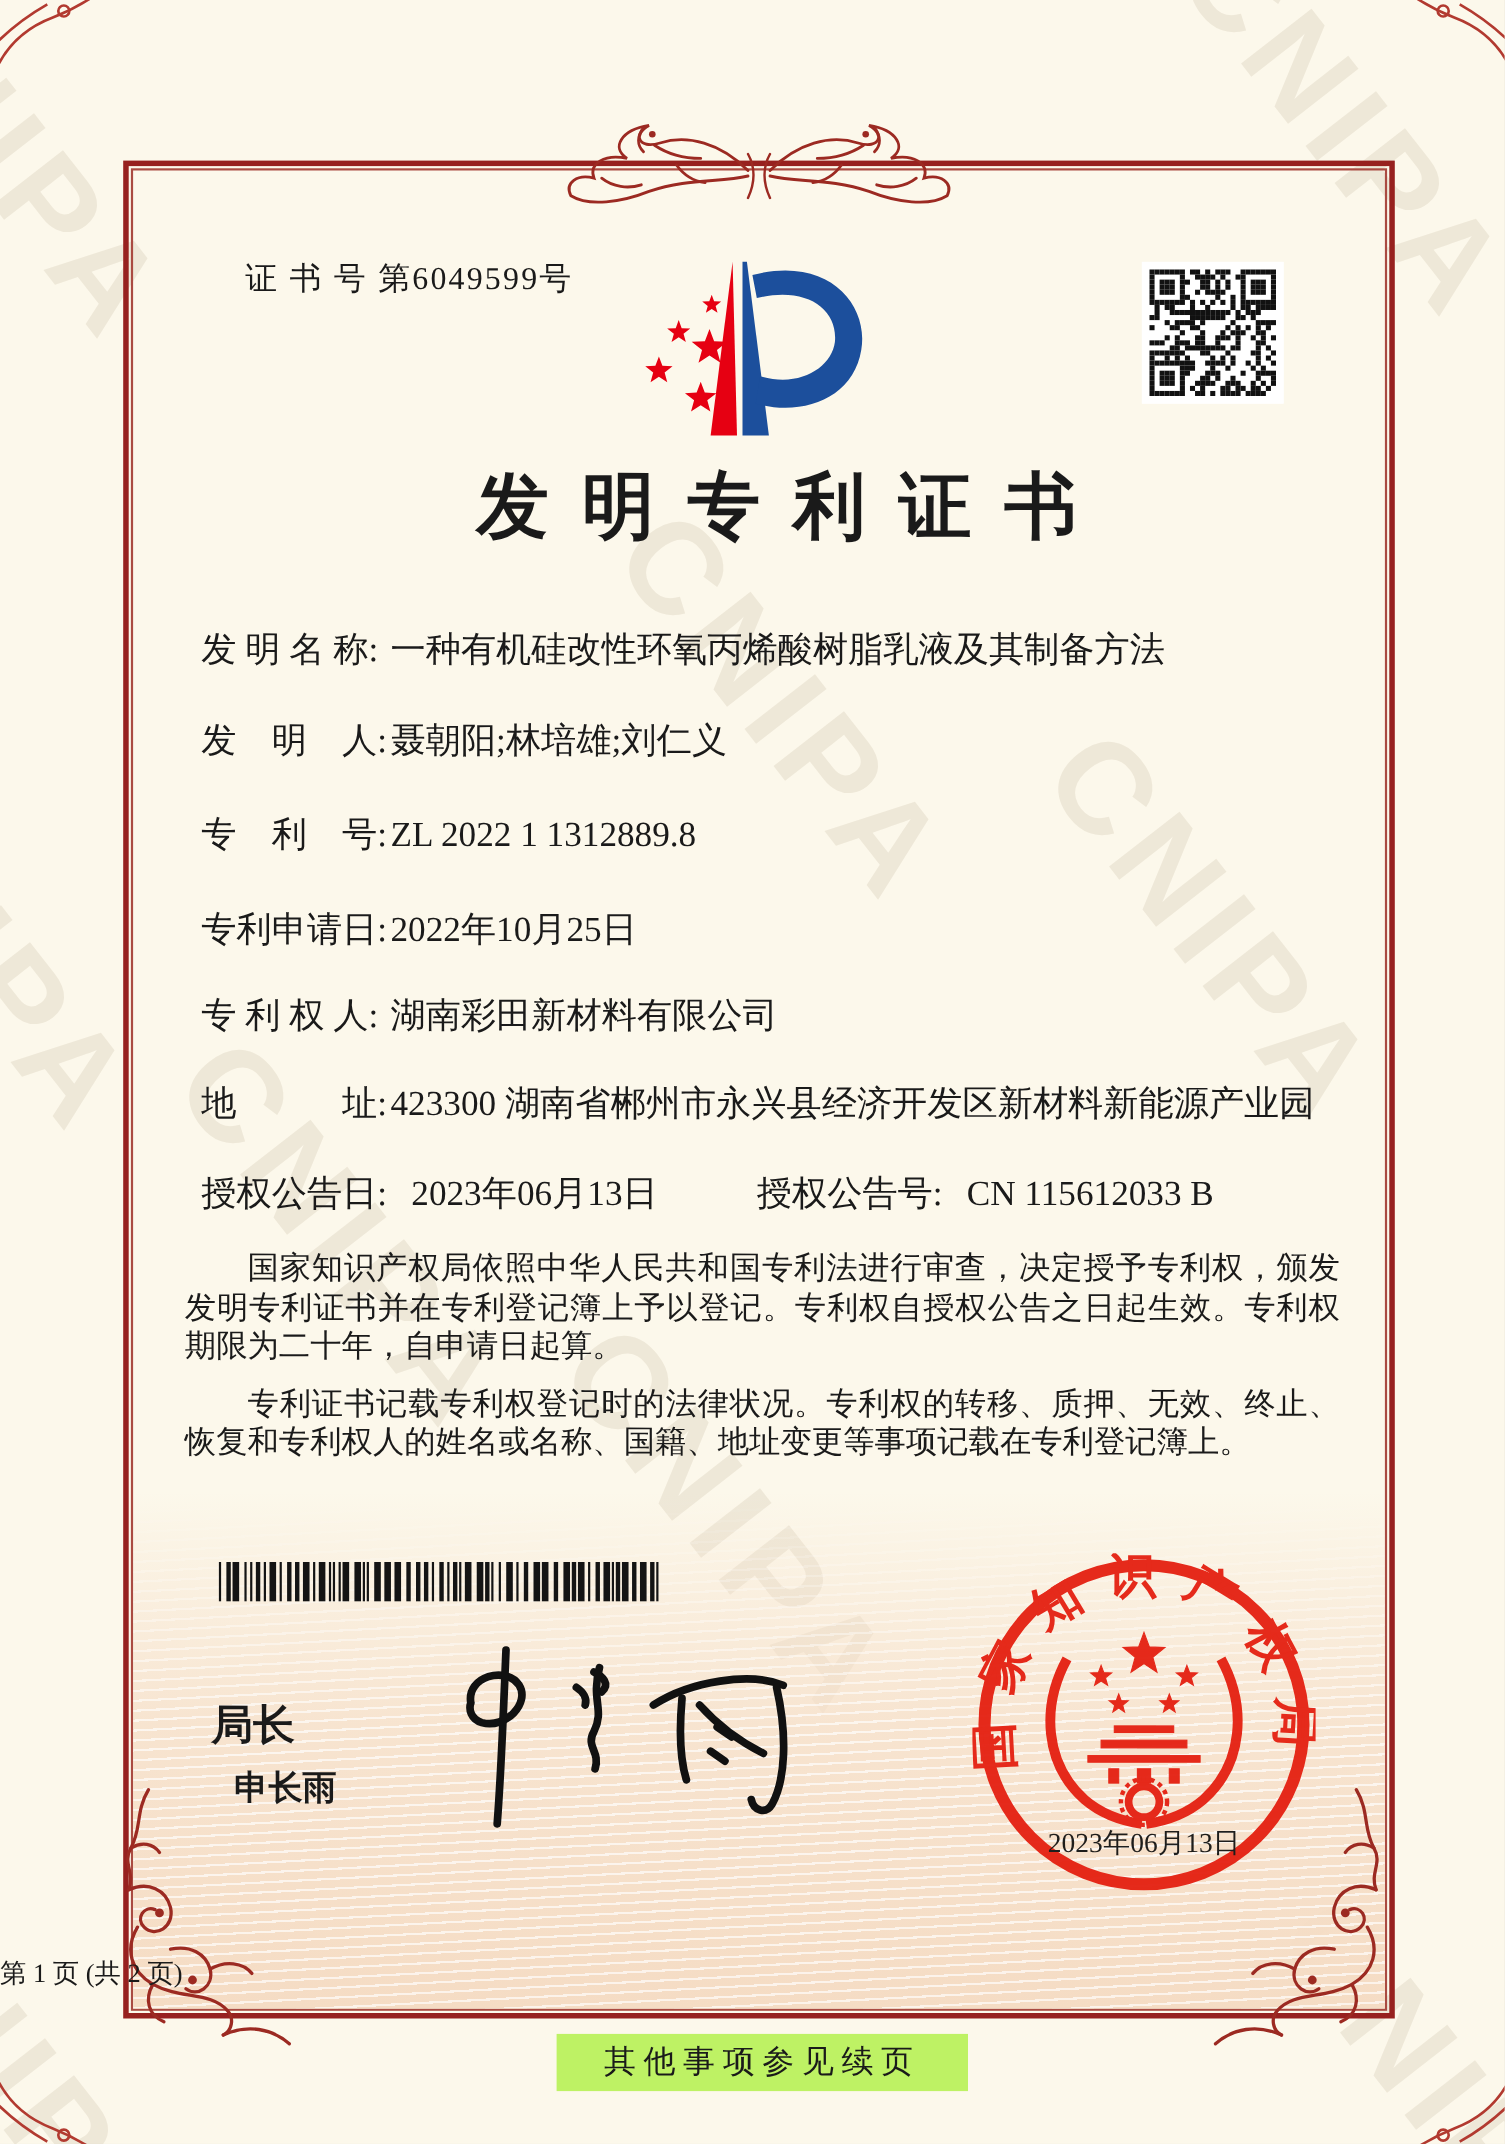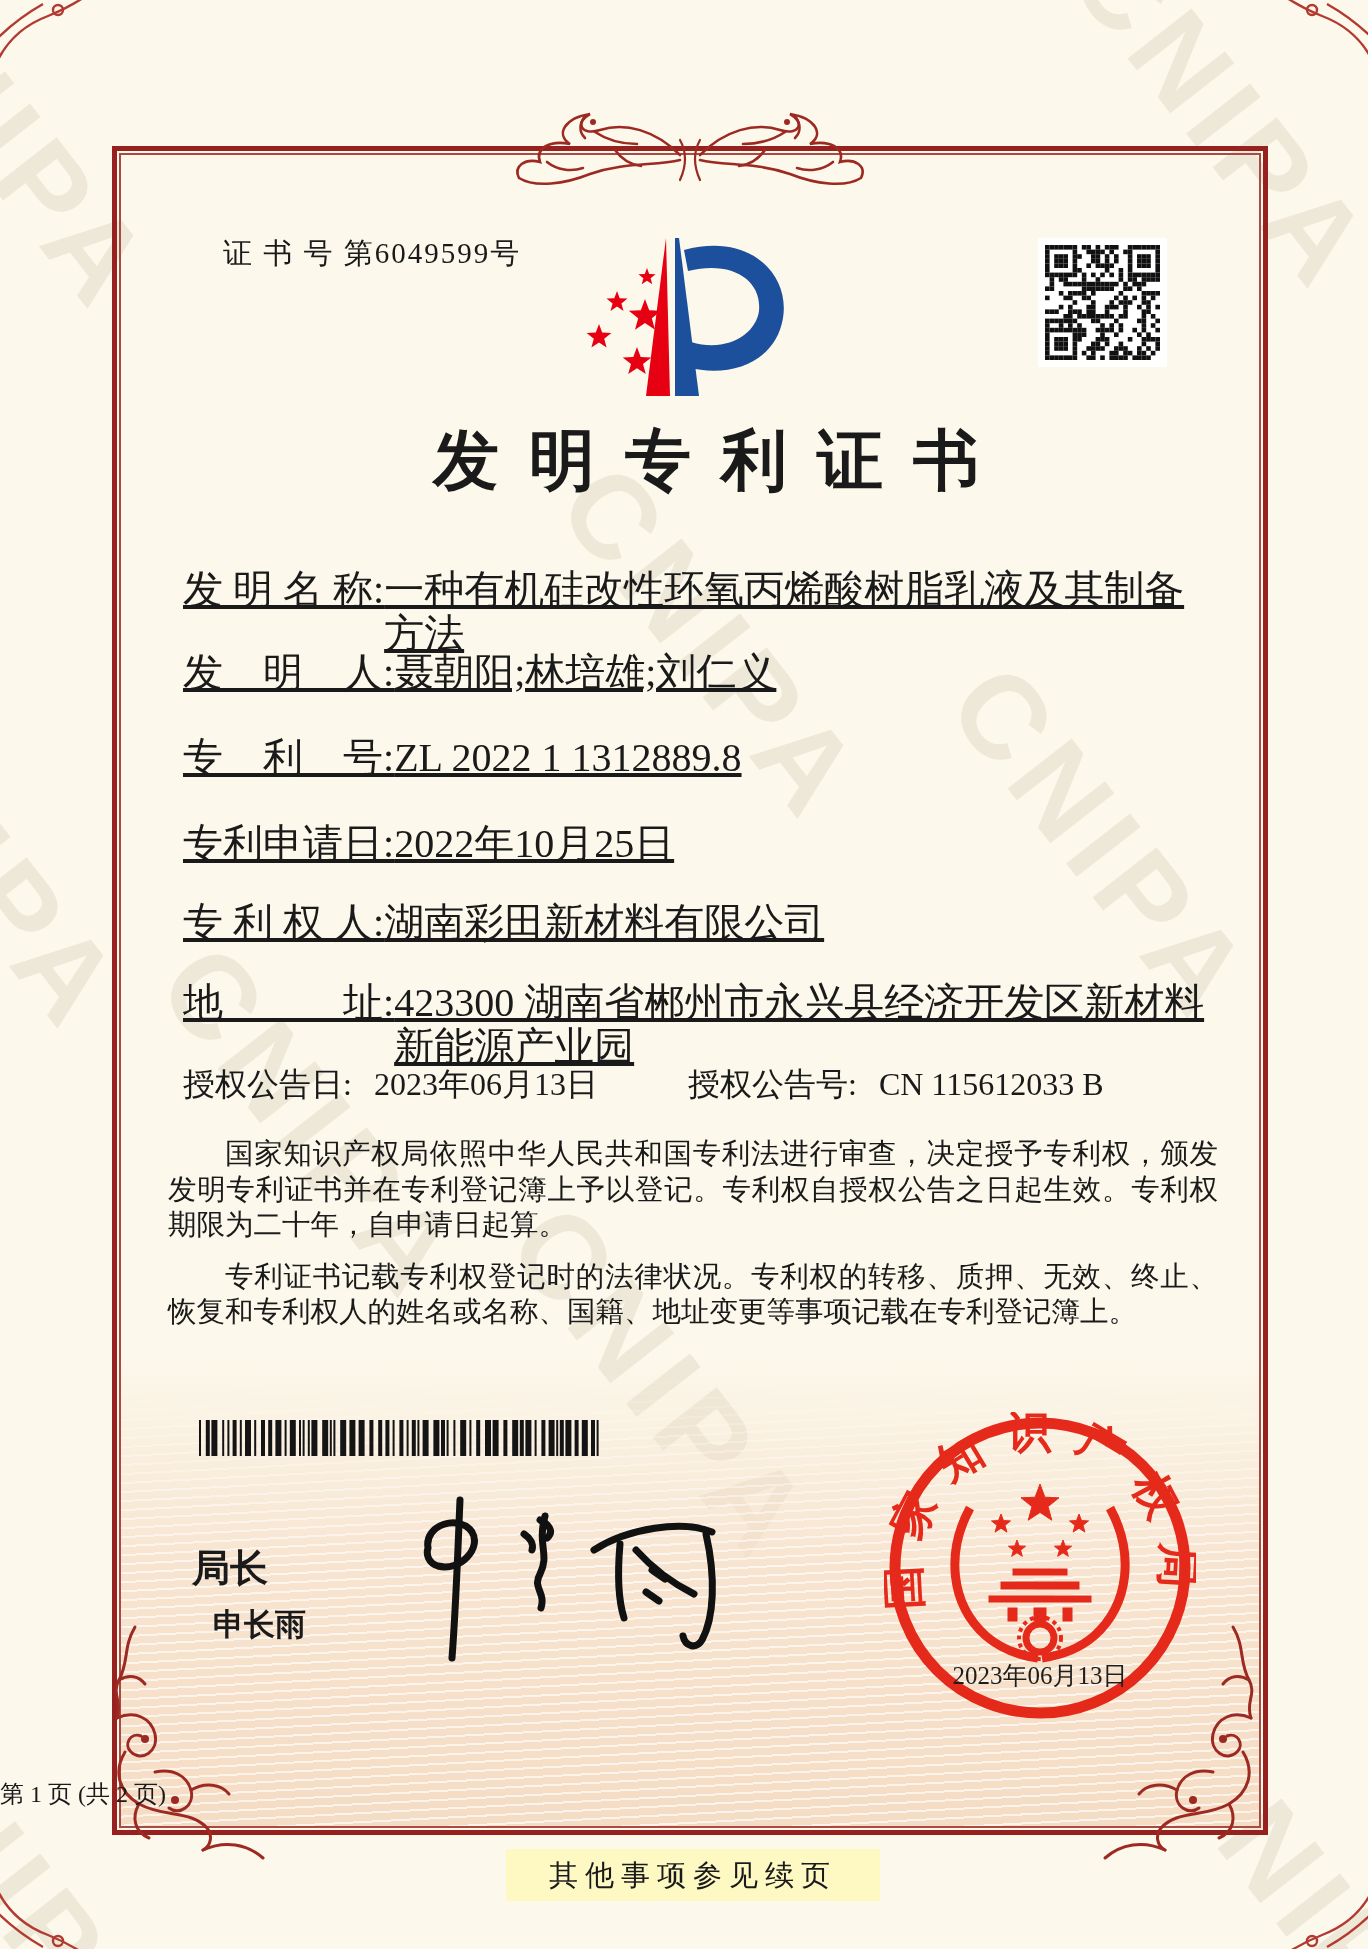--- a/index.html
+++ b/index.html
@@ -30,7 +30,7 @@
          font-weight:700;letter-spacing:30px;text-indent:30px;padding-left:44px;}
 
   
-  .row{position:absolute;left:183px;right:150px;display:flex;font-size:40px;line-height:44px;text-decoration:underline;}
+  .row{position:absolute;left:183px;right:150px;display:flex;font-size:32px;line-height:44px;}
   .row .lbl{flex:0 0 172px;white-space:nowrap;}
   .row .val{flex:1;}
   .r0{top:568px}.r1{top:651px}.r2{top:736px}.r3{top:822px}.r4{top:901px}.r5{top:981px}

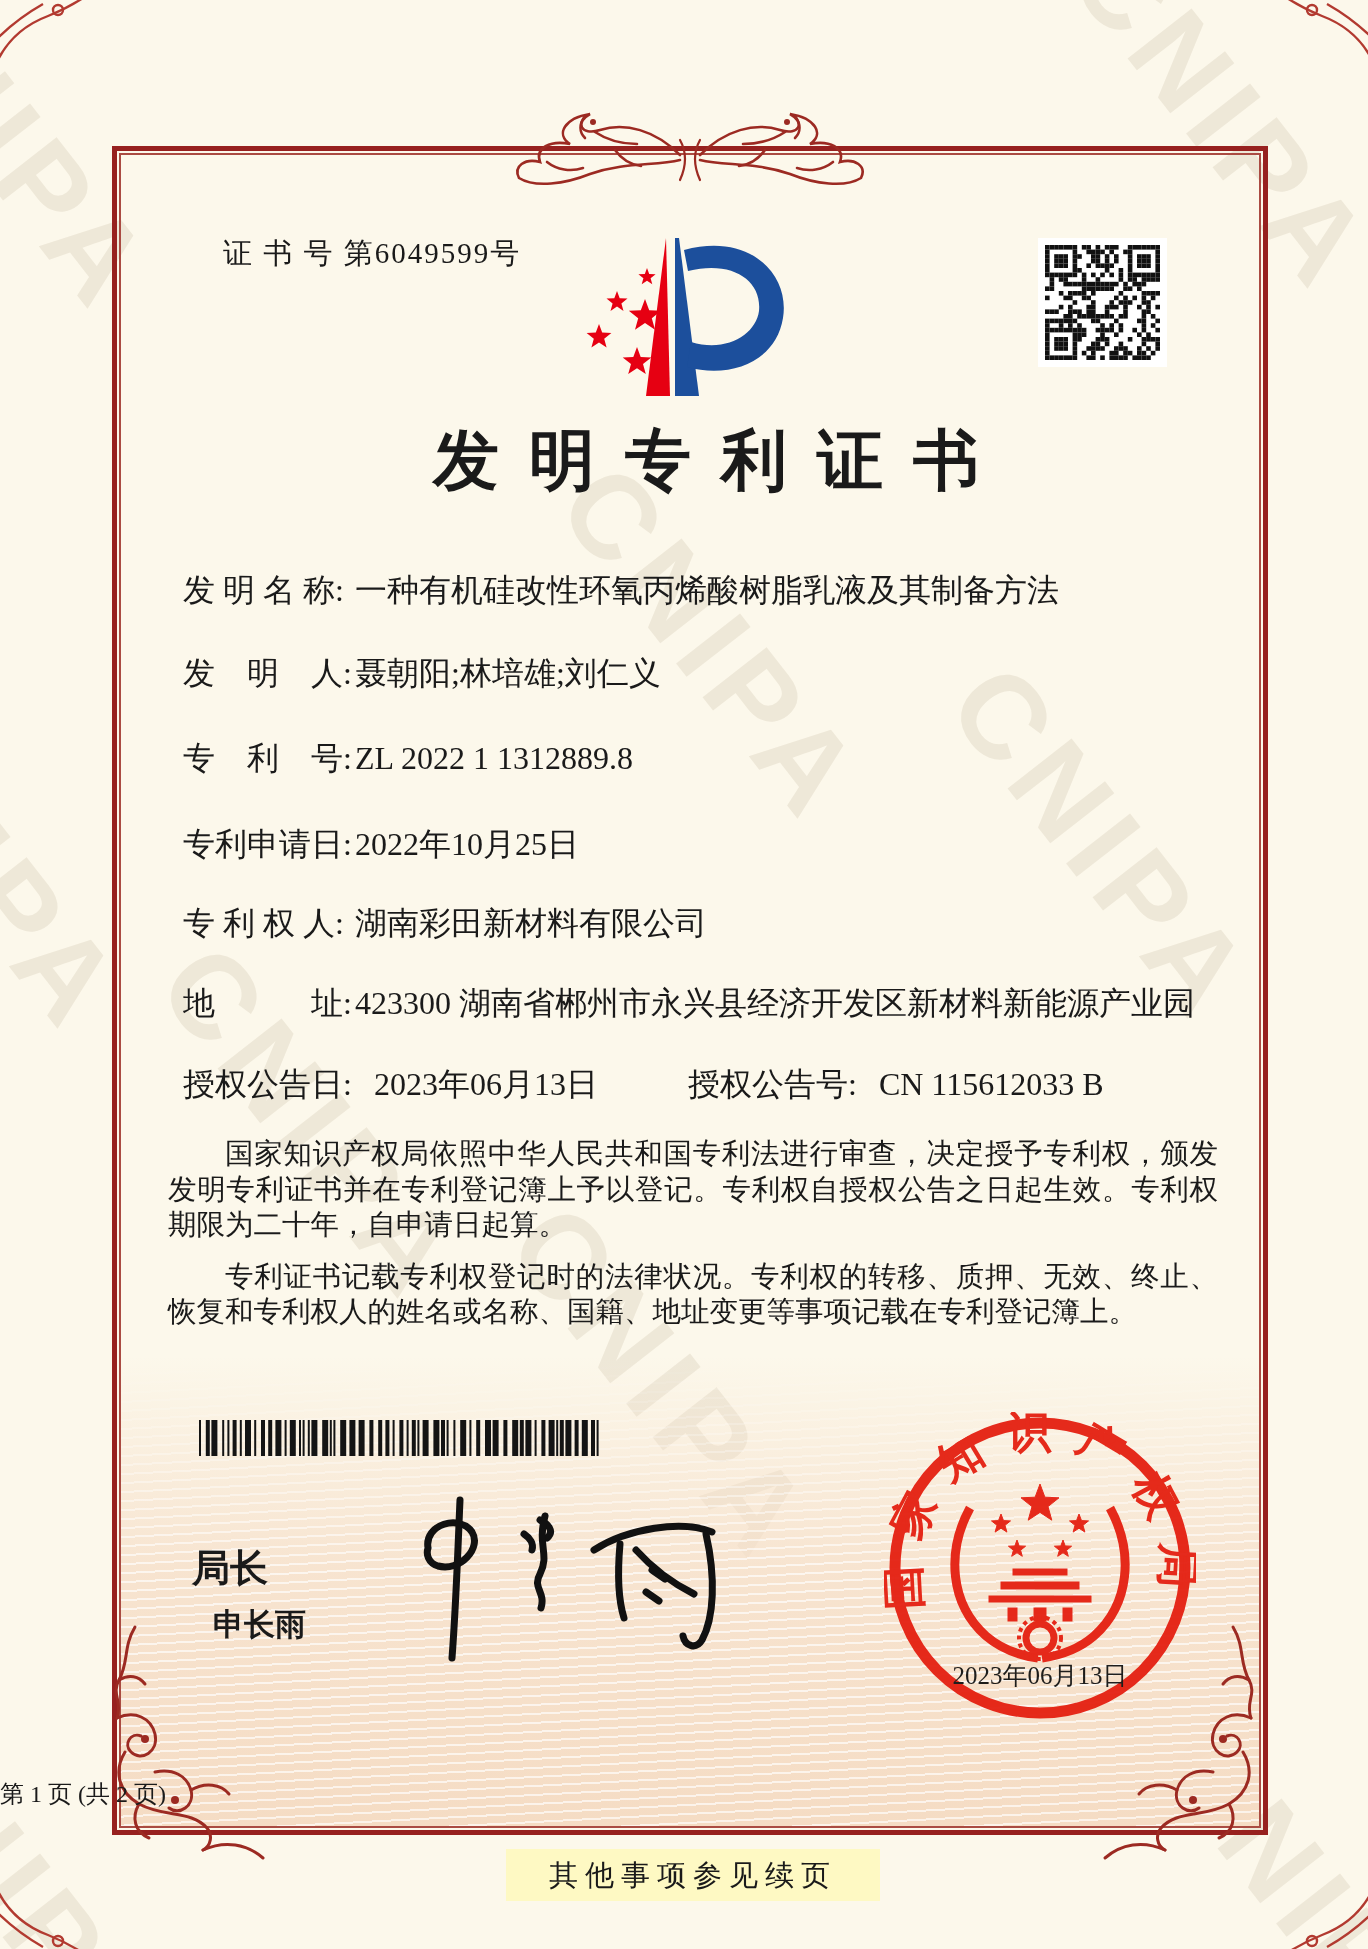--- a/index.html
+++ b/index.html
@@ -51,7 +51,7 @@
   .signature{position:absolute;left:398px;top:1486px;}
   .seal{position:absolute;left:884px;top:1412px;opacity:.94;}
   .page-info{position:absolute;left:0;right:0;top:1778px;font-size:24px;}
-  .note-box{position:absolute;left:506px;top:1849px;width:374px;height:52px;background:#fef9c3;
+  .note-box{position:absolute;left:506px;top:1849px;width:374px;height:52px;background:#bef264;
             text-align:center;line-height:52px;font-size:29px;letter-spacing:7px;}
 
   .orn{position:absolute;pointer-events:none;}

